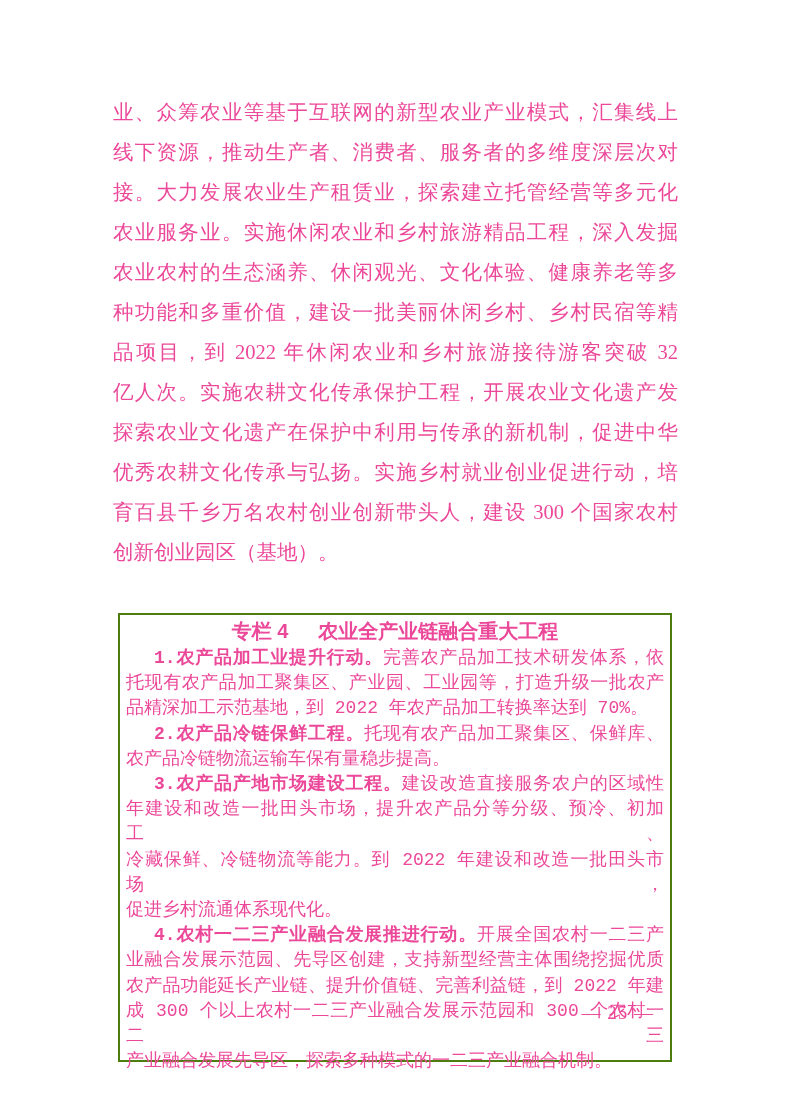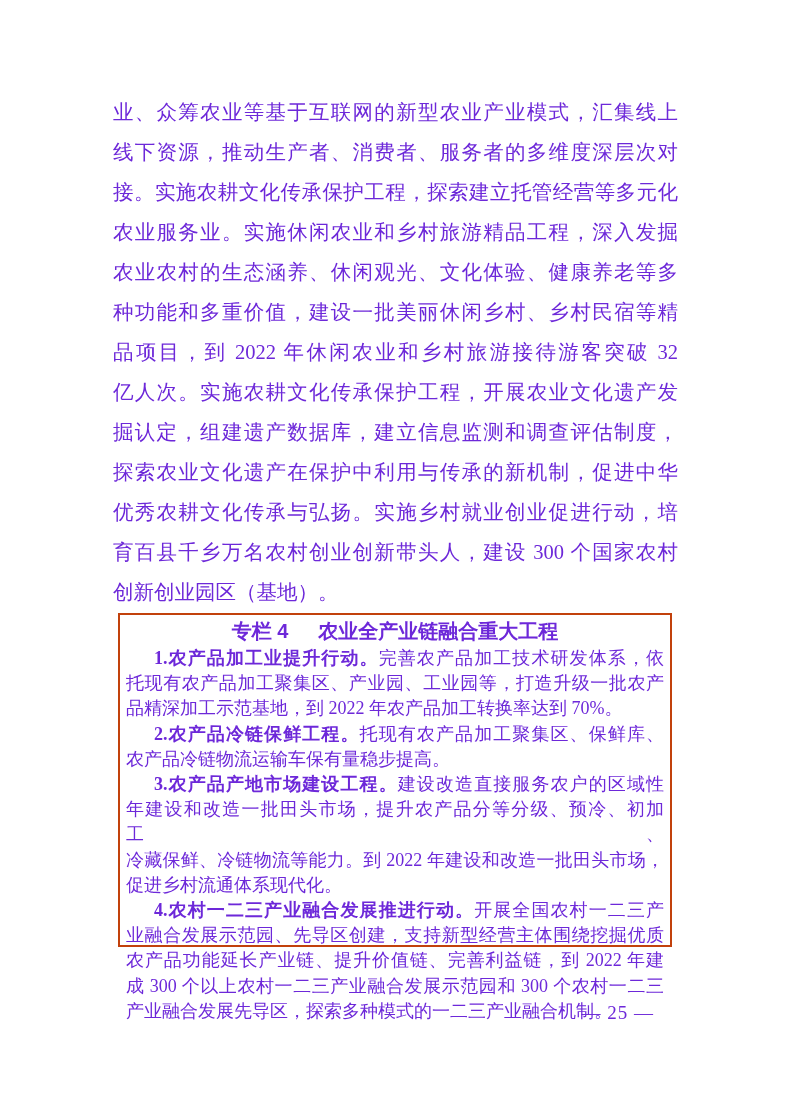--- a/index.html
+++ b/index.html
@@ -9,7 +9,7 @@
     height: 1115px;
     margin: 0 auto;
     background: #ffffff;
-    color: #6d28d9;
+    color: #ec4899;
     font-family: "Liberation Serif", "DejaVu Serif", serif;
     overflow: hidden;
   }

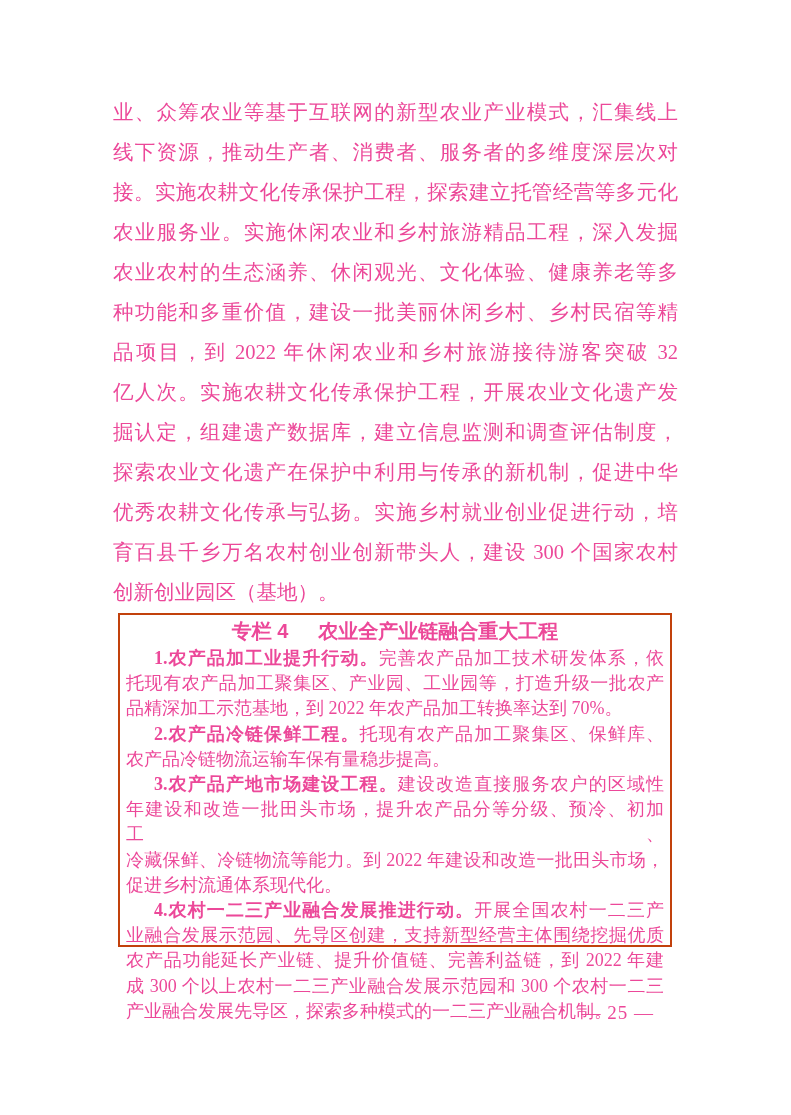--- a/index.html
+++ b/index.html
@@ -77,7 +77,7 @@
   <div class="body-text">
     <div class="line">业、众筹农业等基于互联网的新型农业产业模式，汇集线上</div>
     <div class="line">线下资源，推动生产者、消费者、服务者的多维度深层次对</div>
-    <div class="line">接。实施农耕文化传承保护工程，探索建立托管经营等多元化</div>
+    <div class="line">接。大力发展农业生产租赁业，探索建立托管经营等多元化</div>
     <div class="line">农业服务业。实施休闲农业和乡村旅游精品工程，深入发掘</div>
     <div class="line">农业农村的生态涵养、休闲观光、文化体验、健康养老等多</div>
     <div class="line">种功能和多重价值，建设一批美丽休闲乡村、乡村民宿等精</div>

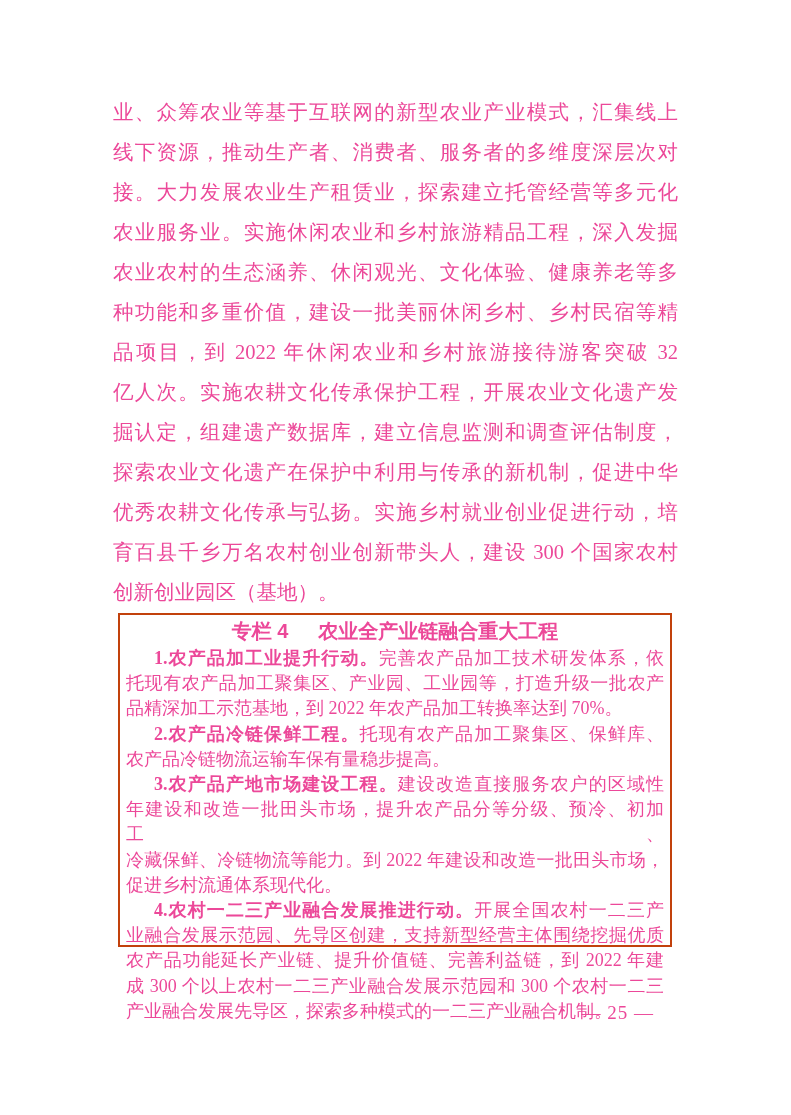--- a/index.html
+++ b/index.html
@@ -83,7 +83,6 @@
     <div class="line">种功能和多重价值，建设一批美丽休闲乡村、乡村民宿等精</div>
     <div class="line">品项目，到 2022 年休闲农业和乡村旅游接待游客突破 32</div>
     <div class="line">亿人次。实施农耕文化传承保护工程，开展农业文化遗产发</div>
-    <div class="line">掘认定，组建遗产数据库，建立信息监测和调查评估制度，</div>
     <div class="line">探索农业文化遗产在保护中利用与传承的新机制，促进中华</div>
     <div class="line">优秀农耕文化传承与弘扬。实施乡村就业创业促进行动，培</div>
     <div class="line">育百县千乡万名农村创业创新带头人，建设 300 个国家农村</div>

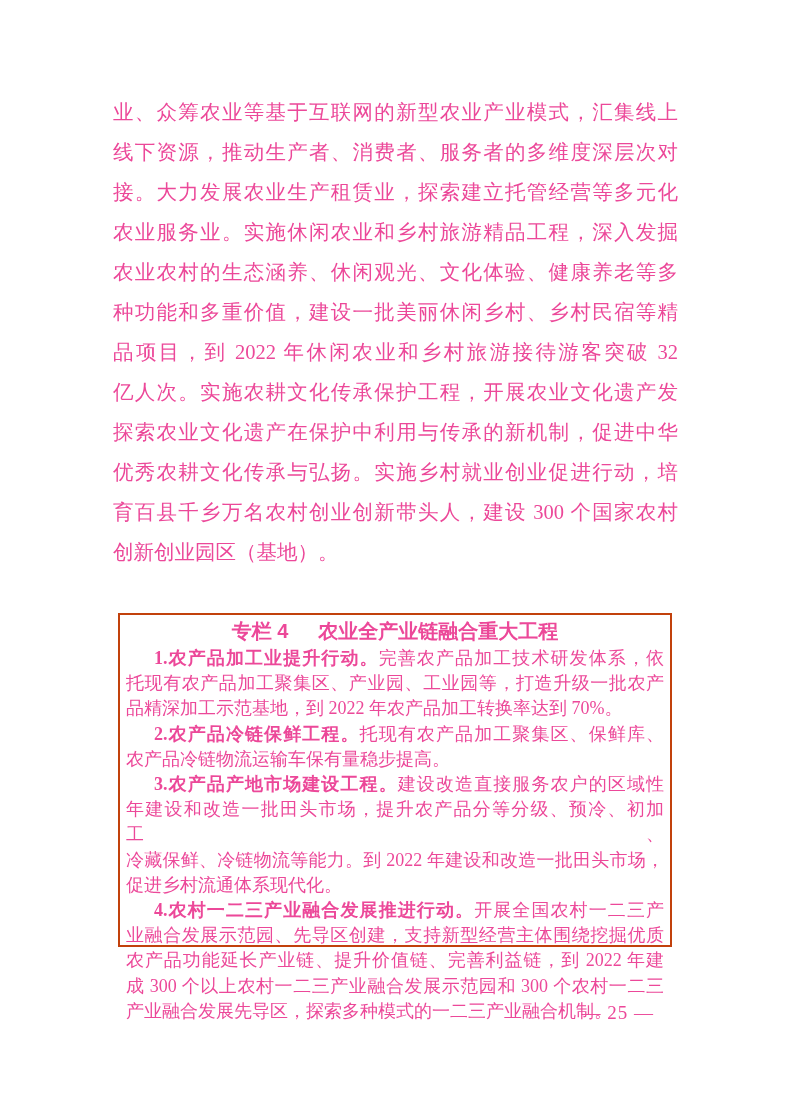--- a/index.html
+++ b/index.html
@@ -36,9 +36,9 @@
     left: 118px;
     top: 613px;
     width: 554px;
-    height: 334px;
+    height: 449px;
     box-sizing: border-box;
-    border: 2px solid #c2410c;
+    border: 2px solid #4d7c0f;
     padding: 2px 6px 12px 6px;
   }
   .panel-heading {

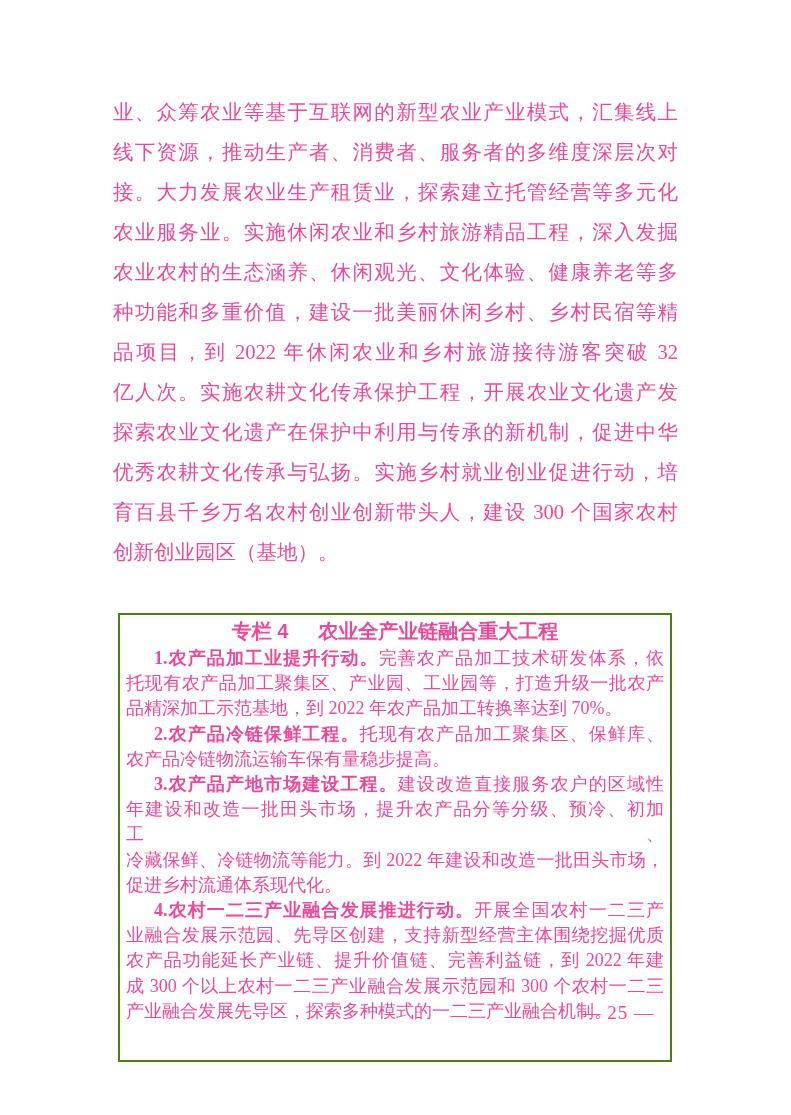--- a/index.html
+++ b/index.html
@@ -55,6 +55,7 @@
     line-height: 25.2px;
     text-align: justify;
     text-align-last: justify;
+    font-family: Liberation Mono, monospace;
   }
   .pline.first { text-indent: 28px; }
   .pline.plast { text-align-last: left; }

